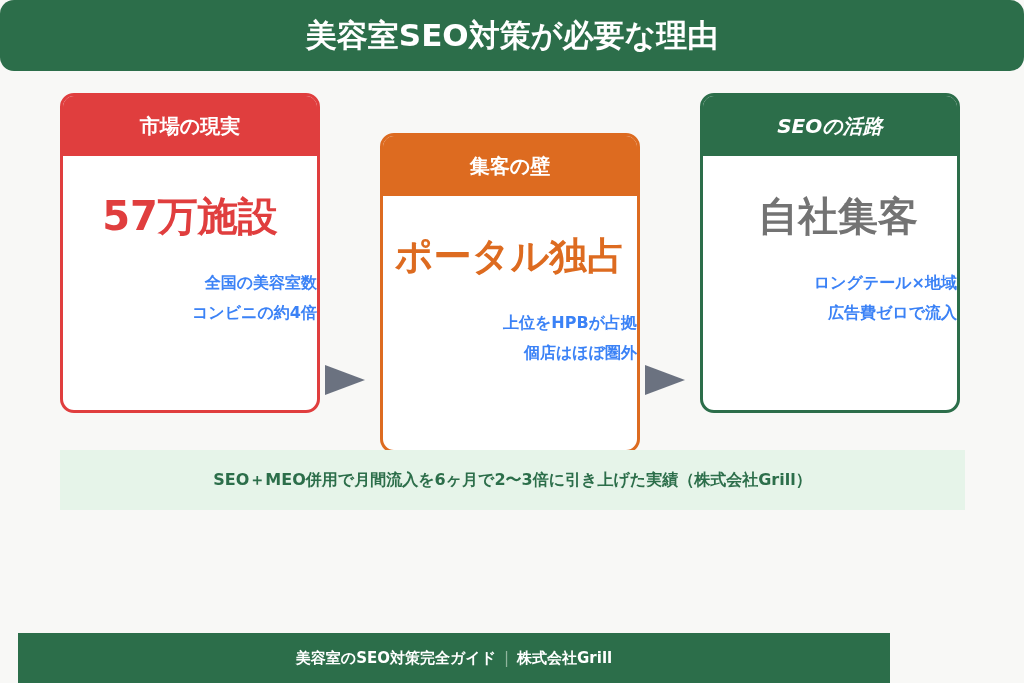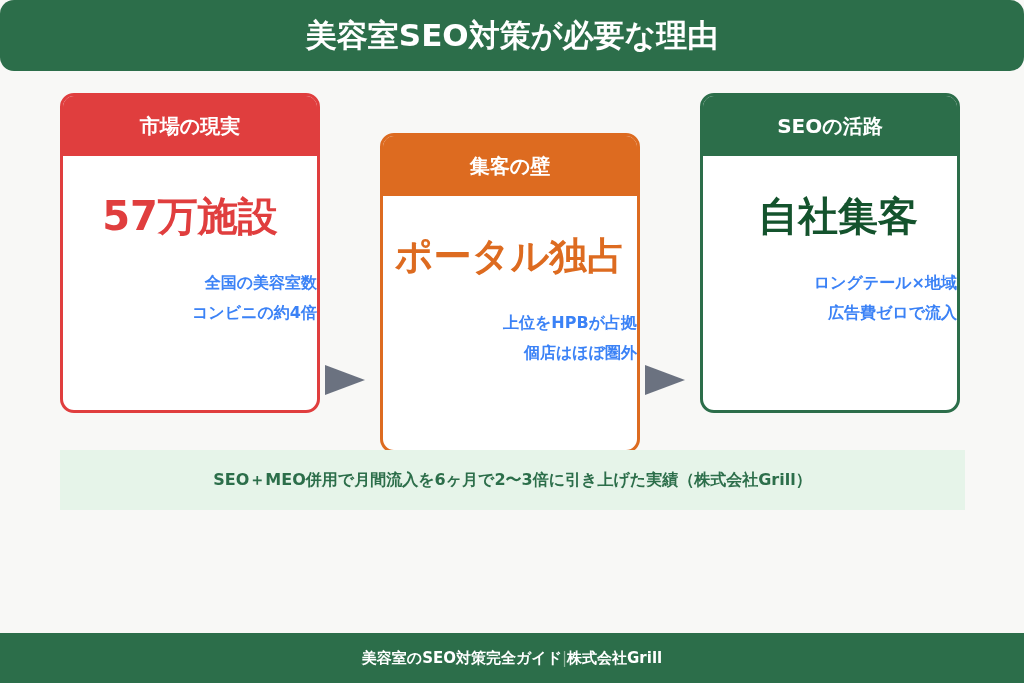--- a/index.html
+++ b/index.html
@@ -77,7 +77,7 @@
 <div class="arrow" style="left:645px; top:365px;"></div>
 
 <div class="card" style="left:700px; border-color:#2c6e4a;">
-  <div class="card-head" style="background:#2c6e4a;">SEOの活路</div>
+  <div class="card-head" style="background:#2c6e4a;font-style:italic;">SEOの活路</div>
   <div class="card-stat" style="color:#14532d;margin-left:16px;">自社集客</div>
   <div class="card-desc">
     <div>ロングテール×地域</div>

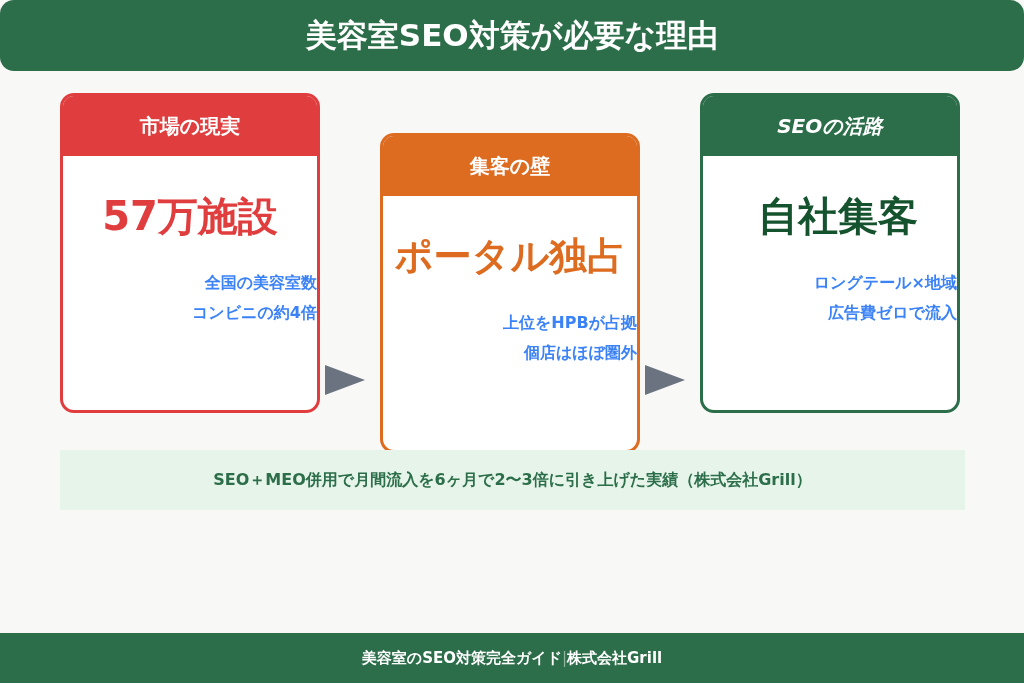--- a/index.html
+++ b/index.html
@@ -78,7 +78,7 @@
 
 <div class="card" style="left:700px; border-color:#2c6e4a;">
   <div class="card-head" style="background:#2c6e4a;font-style:italic;">SEOの活路</div>
-  <div class="card-stat" style="color:#14532d;margin-left:16px;">自社集客</div>
+  <div class="card-stat" style="color:#737373;margin-left:16px;">自社集客</div>
   <div class="card-desc">
     <div>ロングテール×地域</div>
     <div>広告費ゼロで流入</div>

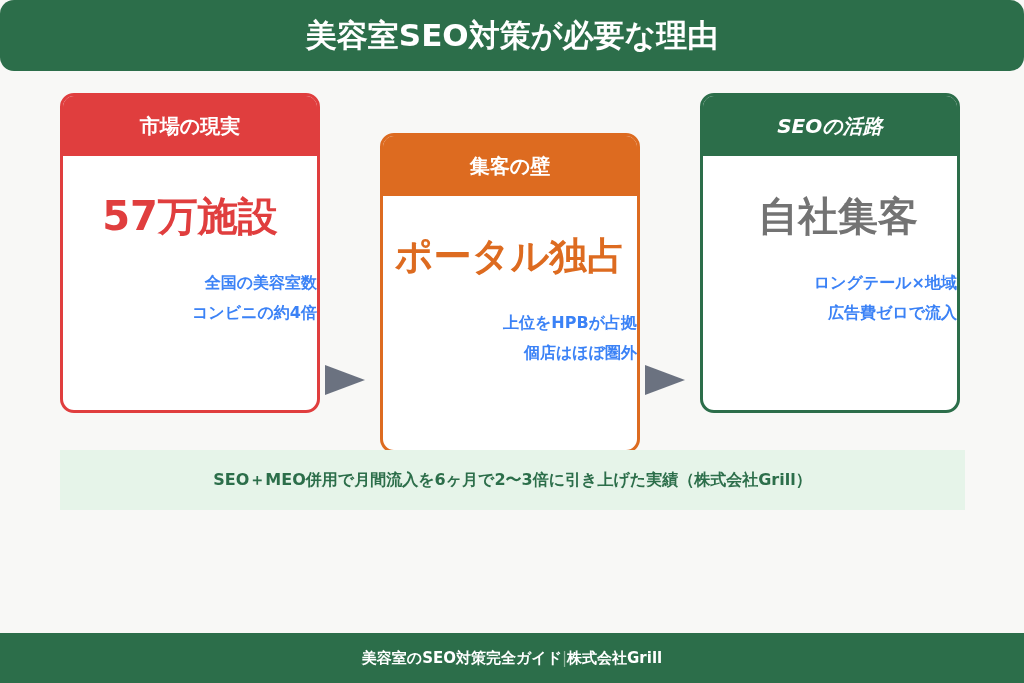--- a/index.html
+++ b/index.html
@@ -43,9 +43,9 @@
     display: flex; align-items: center; justify-content: center;
   }
   .footer {
-    position: absolute; left: 0; top: 633px; width: 1024px; height: 50px;
+    position: absolute; left: 18px; top: 633px; width: 872px; height: 50px;
     background: #2c6e4a; color: #fff; font-weight: bold; font-size: 15px;
-    display: flex; align-items: center; justify-content: center; 
+    display: flex; align-items: center; justify-content: center; gap: 8px;
   }
   .footer .sep { color: #8fb59d; font-weight: normal; }
 </style>

